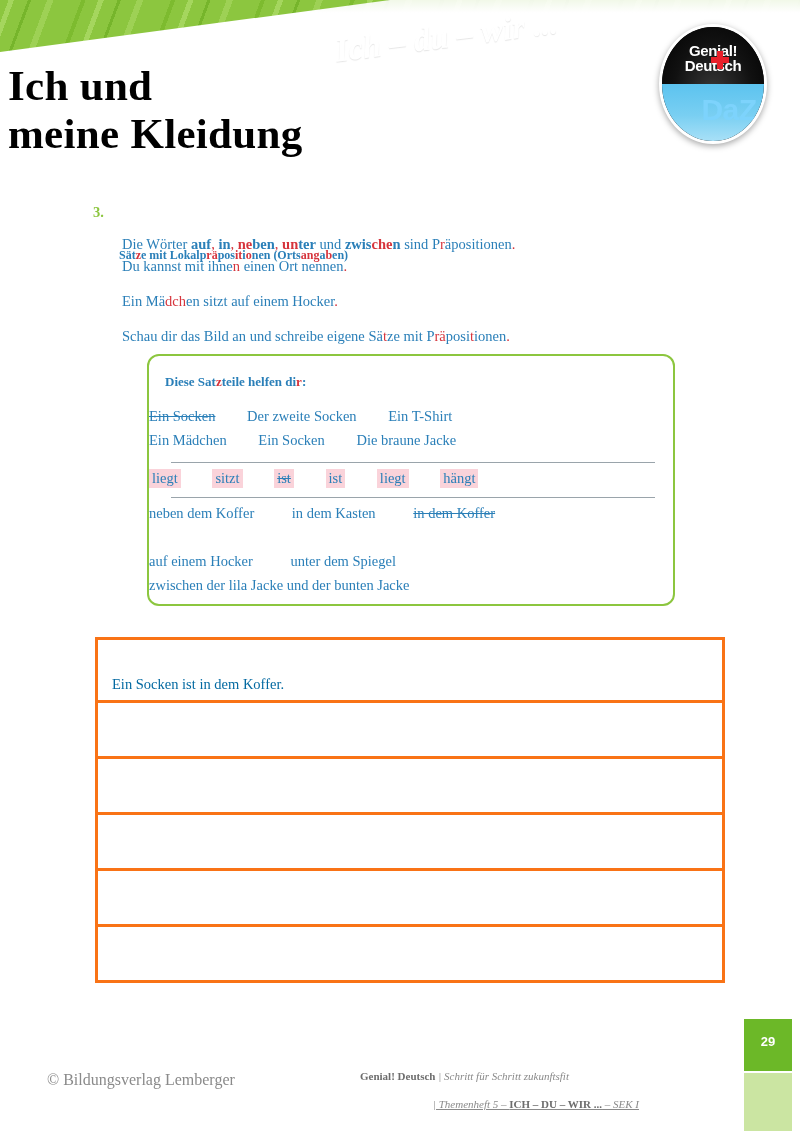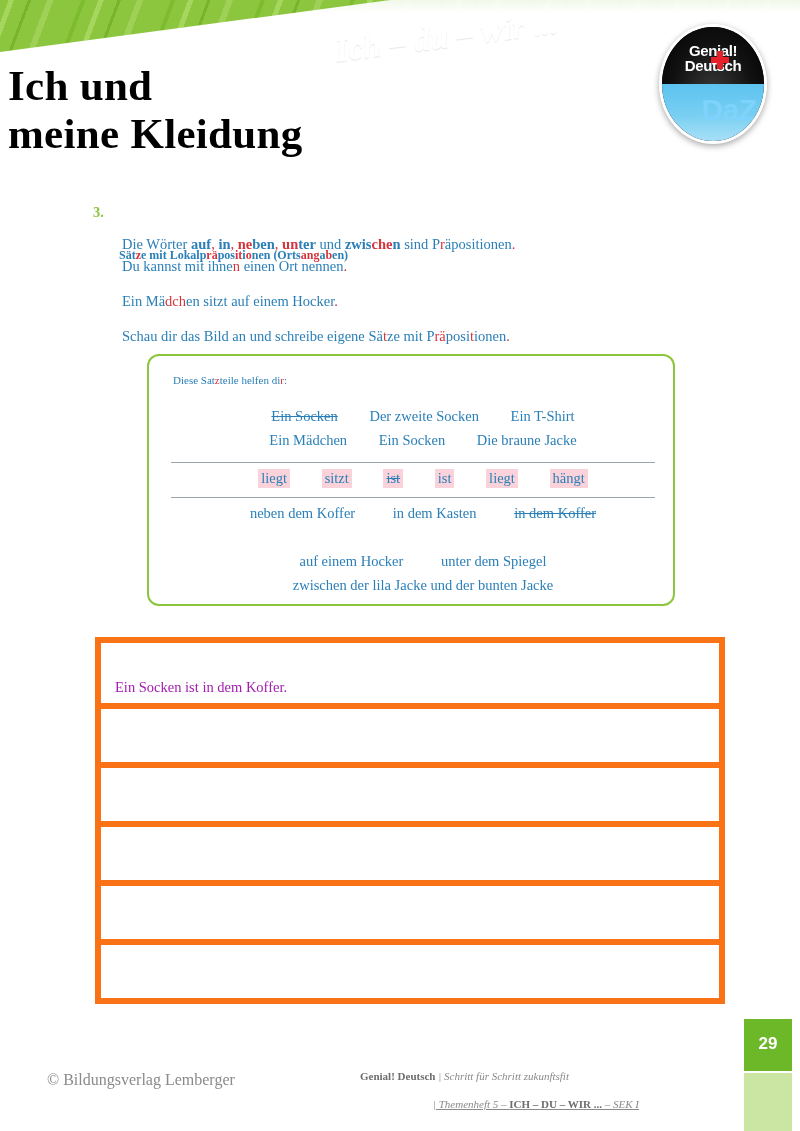--- a/index.html
+++ b/index.html
@@ -207,10 +207,10 @@
   }
   .gb-title {
     position: absolute;
-    left: 24px; top: 18px;
-    font-family: "Liberation Serif", serif;
-    font-weight: normal;
-    font-size: 11px;
+    left: 16px; top: 18px;
+    font-family: "Liberation Serif", serif;
+    font-weight: bold;
+    font-size: 13px;
     color: #1f6fb0;
     white-space: nowrap;
   }

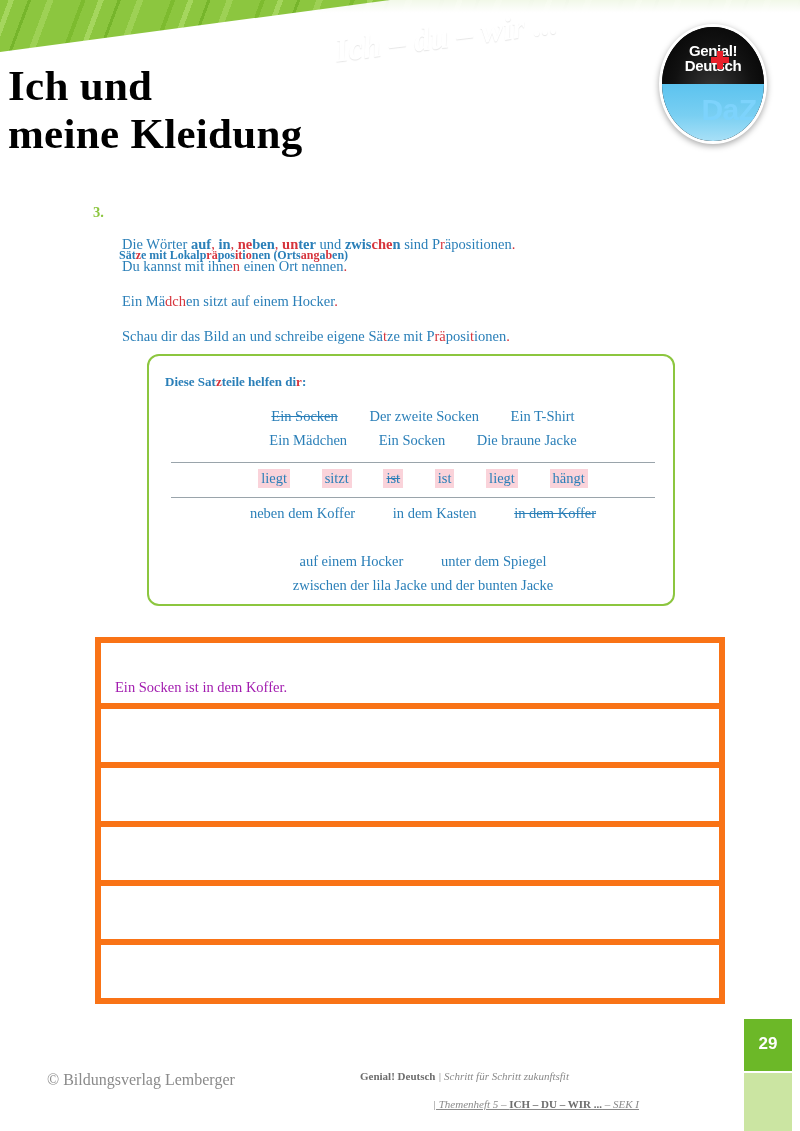--- a/index.html
+++ b/index.html
@@ -216,9 +216,9 @@
   }
   .gb-row {
     position: absolute;
-    left: 12px;
+    left: 0;
     width: 100%;
-    text-align: center;
+    text-align: left;
     font-family: "Liberation Serif", serif;
     font-size: 14.5px;
     color: #2a7fb8;

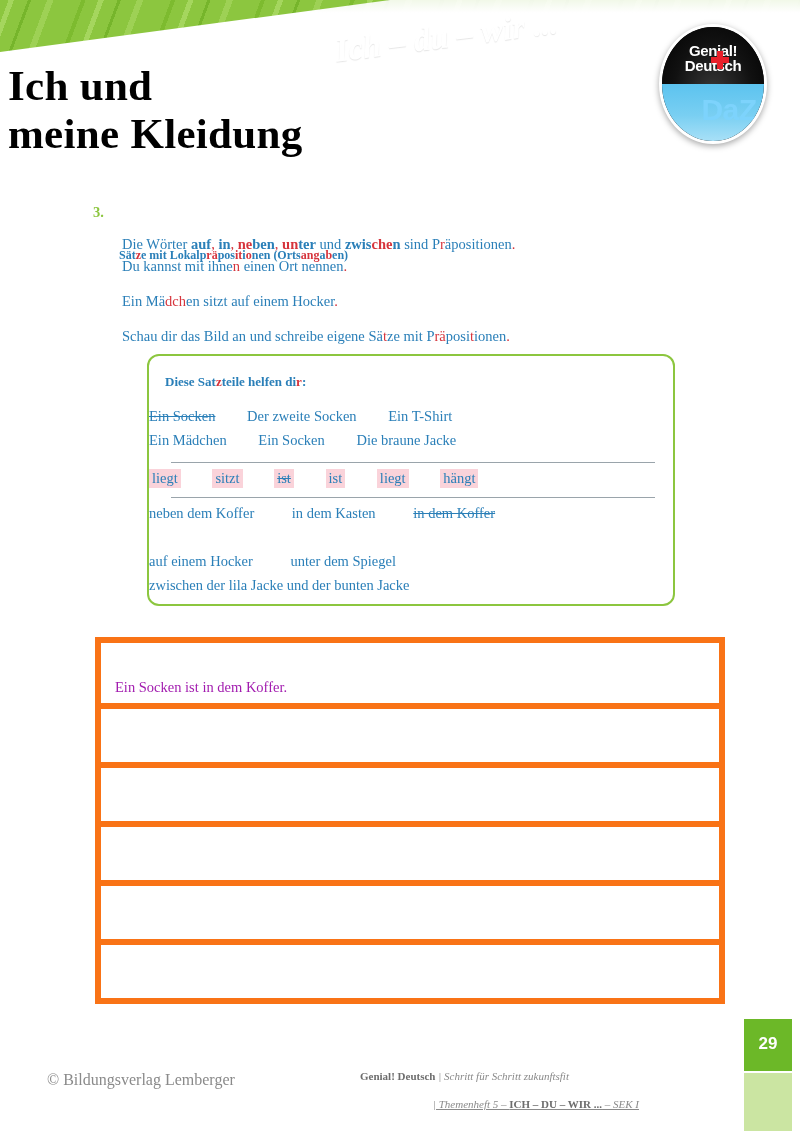--- a/index.html
+++ b/index.html
@@ -260,12 +260,12 @@
   }
   .ans-table td {
     height: 53px;
-    border: 6px solid #f97316;
+    border: 3px solid #f97316;
     padding: 0 14px;
     vertical-align: bottom;
     font-family: "Liberation Serif", serif;
     font-size: 14.5px;
-    color: #a21caf;
+    color: #0369a1;
   }
   .ans-table td.filled { padding-bottom: 7px; }
 

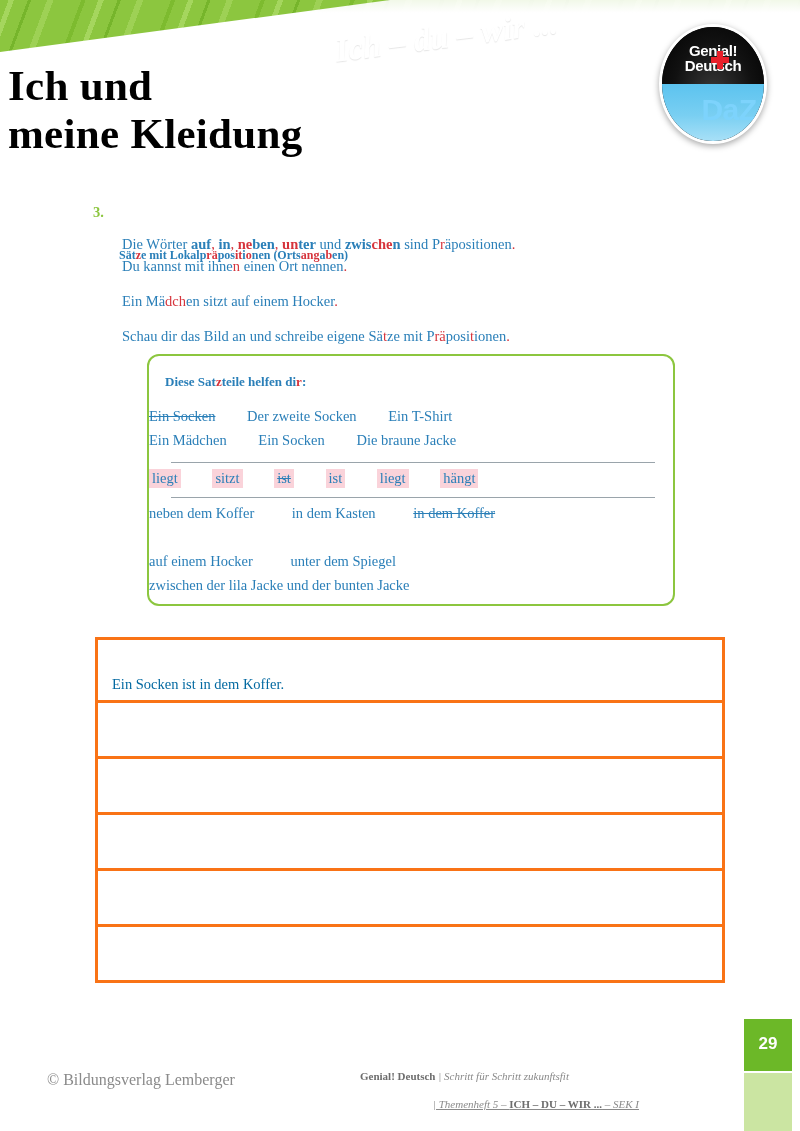--- a/index.html
+++ b/index.html
@@ -283,7 +283,7 @@
     text-align: center;
     font-family: "Liberation Sans", sans-serif;
     font-weight: bold;
-    font-size: 17px;
+    font-size: 13px;
     color: #ffffff;
   }
   .pagetab-bot {

